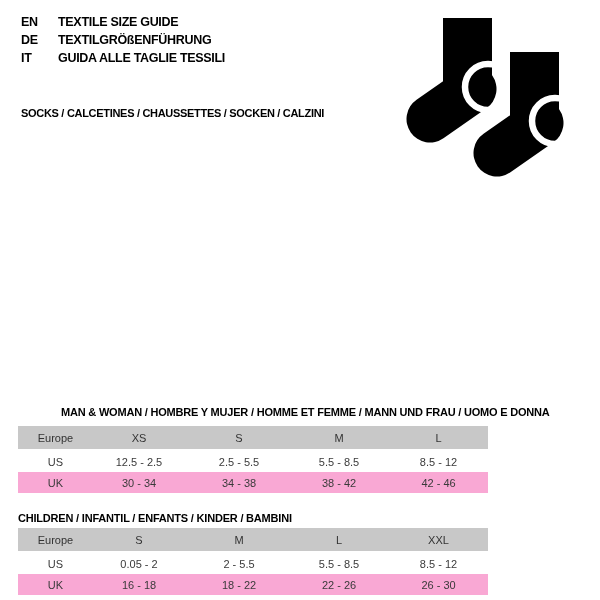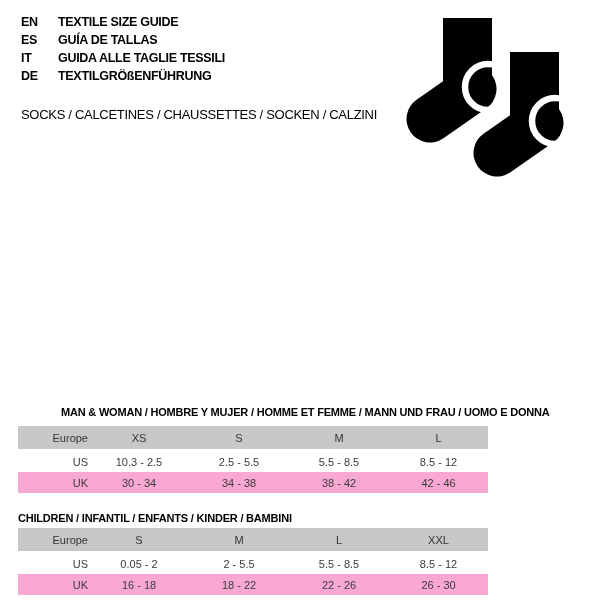--- a/index.html
+++ b/index.html
@@ -47,10 +47,6 @@
     <div class="lang-row">
       <span class="lang-code">EN</span>
       <span class="lang-label">TEXTILE SIZE GUIDE</span>
-    </div>
-    <div class="lang-row">
-      <span class="lang-code">ES</span>
-      <span class="lang-label">GUÍA DE TALLAS</span>
     </div>
     <div class="lang-row">
       <span class="lang-code">IT</span>

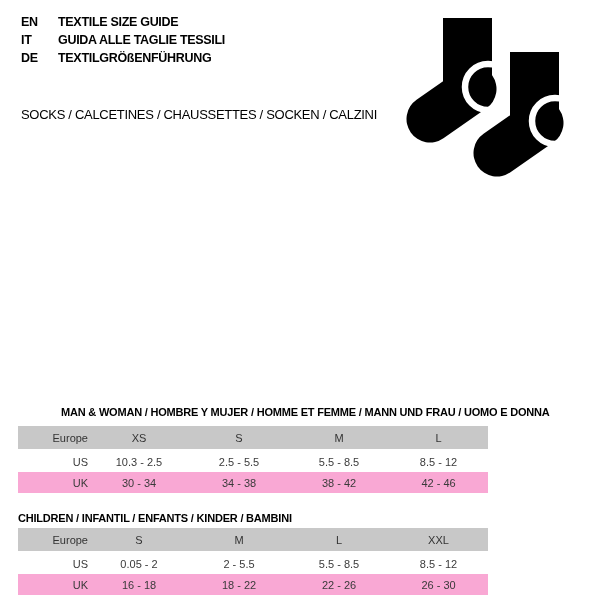--- a/index.html
+++ b/index.html
@@ -49,12 +49,12 @@
       <span class="lang-label">TEXTILE SIZE GUIDE</span>
     </div>
     <div class="lang-row">
+      <span class="lang-code">DE</span>
+      <span class="lang-label">TEXTILGRÖßENFÜHRUNG</span>
+    </div>
+    <div class="lang-row">
       <span class="lang-code">IT</span>
       <span class="lang-label">GUIDA ALLE TAGLIE TESSILI</span>
-    </div>
-    <div class="lang-row">
-      <span class="lang-code">DE</span>
-      <span class="lang-label">TEXTILGRÖßENFÜHRUNG</span>
     </div>
   </div>
 

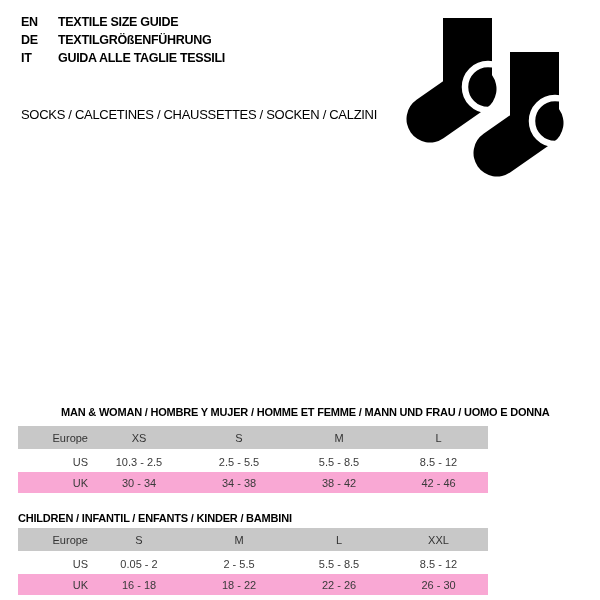--- a/index.html
+++ b/index.html
@@ -12,7 +12,7 @@
   .lang-row { display:flex; line-height:18px; font-size:12.5px; font-weight:700; letter-spacing:-0.3px; }
   .lang-code { width:37px; flex:0 0 37px; }
   .category-line {
-    position:absolute; left:21px; top:107px; font-size:13px; font-weight:400; letter-spacing:-0.3px;
+    position:absolute; left:21px; top:107px; font-size:11px; font-weight:700; letter-spacing:-0.3px;
   }
   
   .icon-wrap { position:absolute; left:402px; top:4px; width:190px; height:180px; }

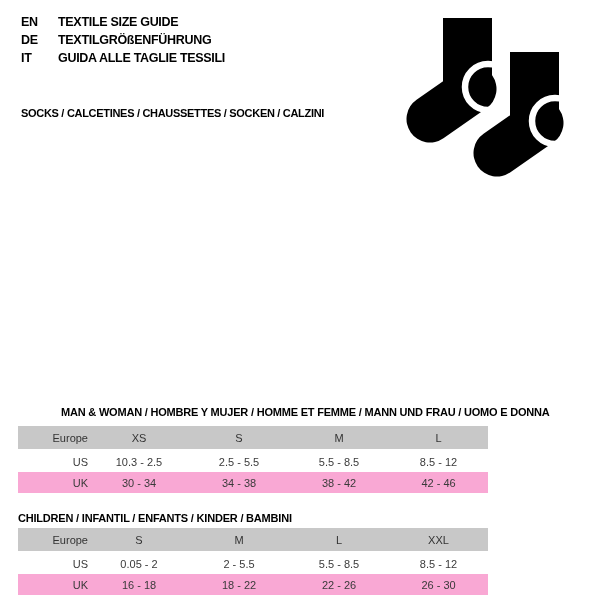--- a/index.html
+++ b/index.html
@@ -35,7 +35,7 @@
     border-bottom:2px solid #ffffff; color:#333;
   }
   .size-table td { height:19px; text-align:center; }
-  .size-table th:first-child, .size-table td:first-child { text-align:right; padding-left:5px; }
+  .size-table th:first-child, .size-table td:first-child { text-align:center; padding-left:5px; }
   .size-table tr.alt td { background:#f9a8d4; }
 </style>
 </head>

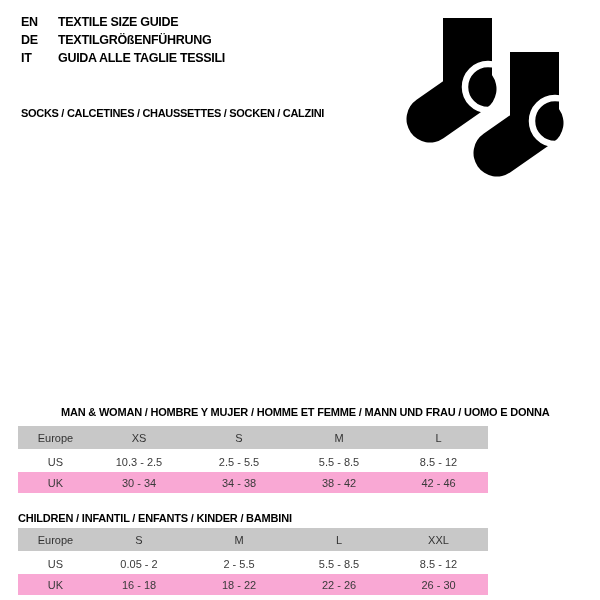--- a/index.html
+++ b/index.html
@@ -103,7 +103,7 @@
     <tbody>
       <tr>
         <td>US</td>
-        <td>10.3 - 2.5</td>
+        <td>12.5 - 2.5</td>
         <td>2.5 - 5.5</td>
         <td>5.5 - 8.5</td>
         <td>8.5 - 12</td>

